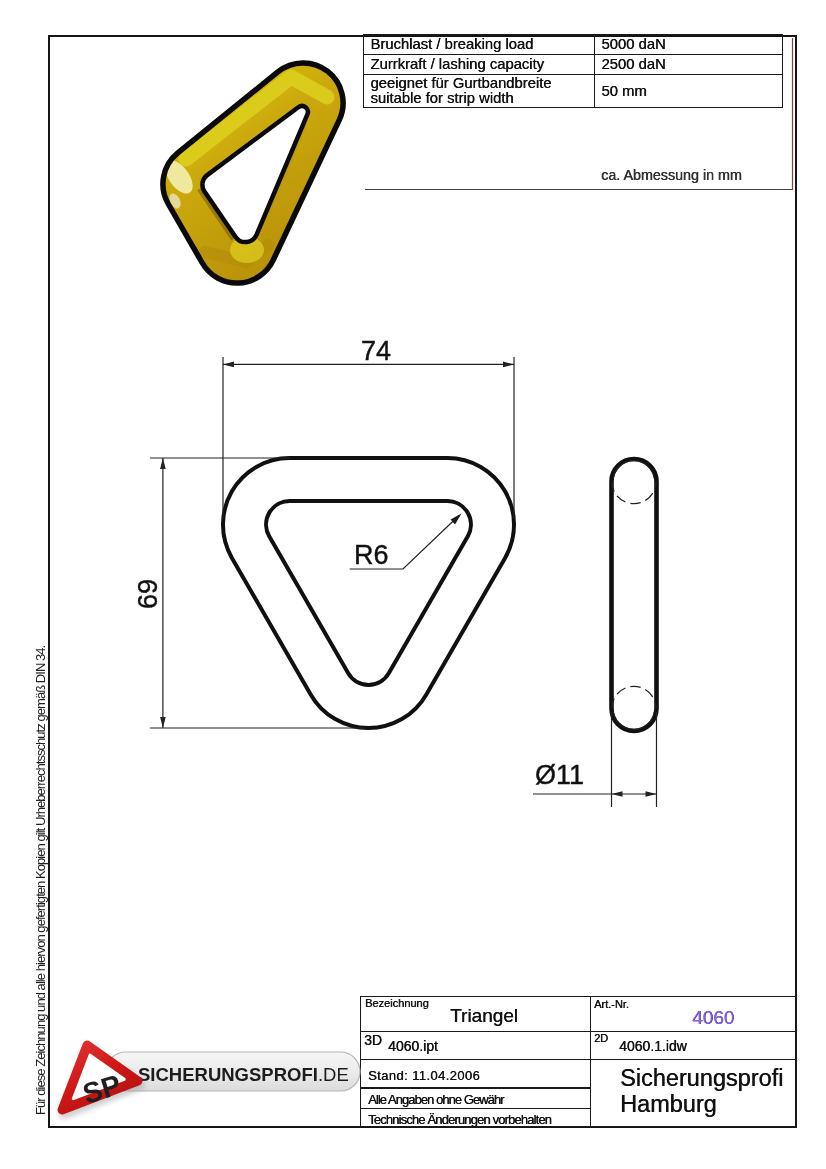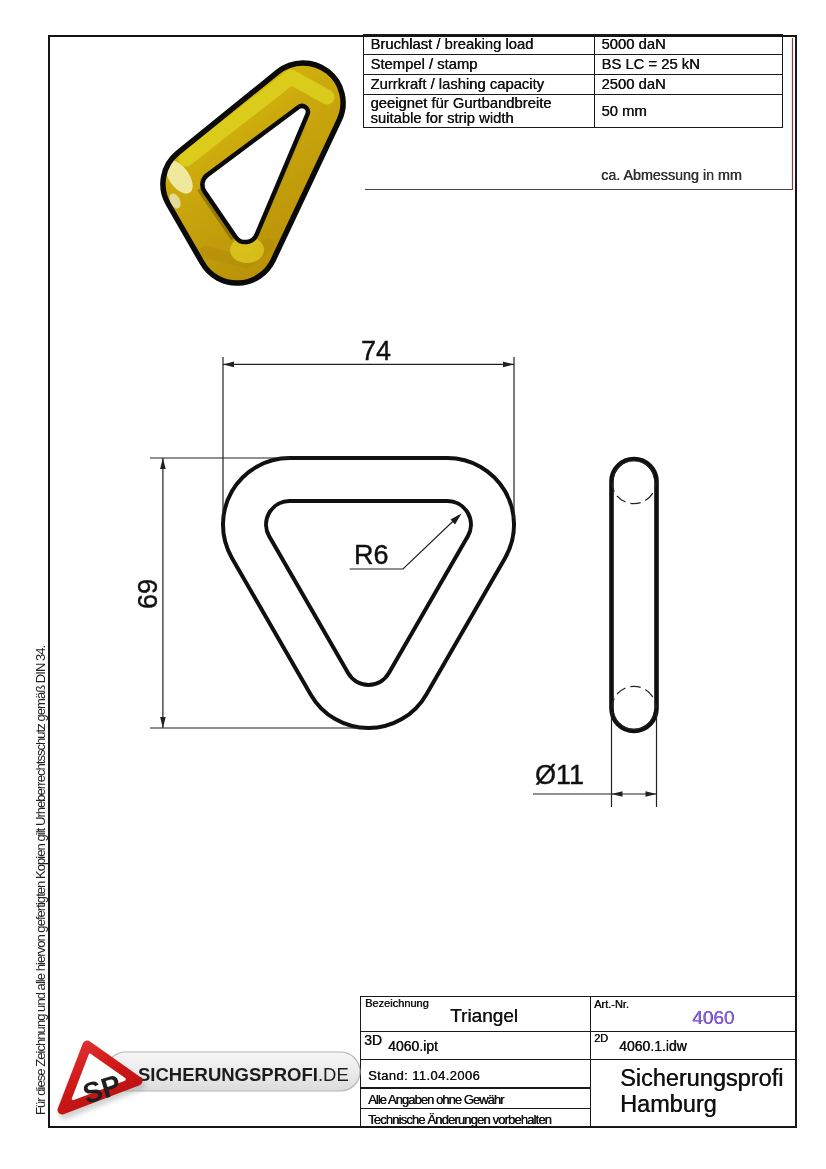--- a/index.html
+++ b/index.html
@@ -28,10 +28,6 @@
   <tr style="height:20px">
           <td>Bruchlast / breaking load</td>
           <td>5000 daN</td>
-        </tr>
-  <tr style="height:20px">
-          <td>Stempel / stamp</td>
-          <td>BS LC = 25 kN</td>
         </tr>
   <tr style="height:20px">
           <td>Zurrkraft / lashing capacity</td>

